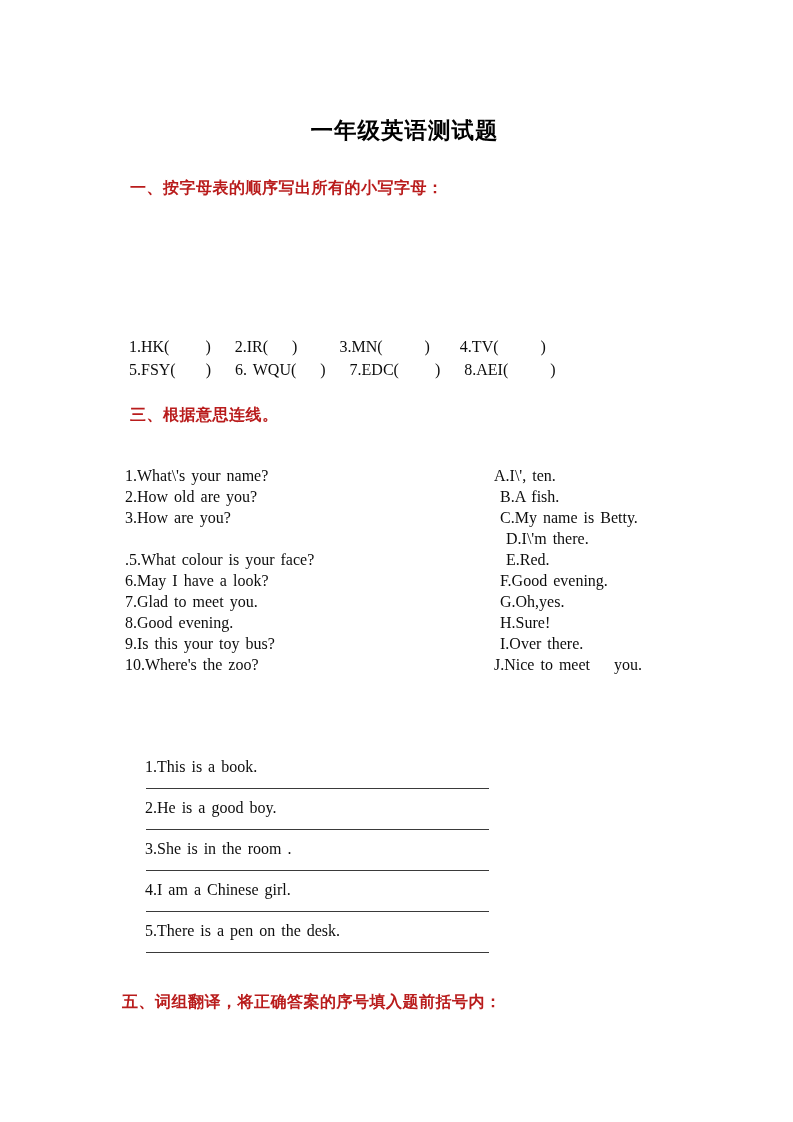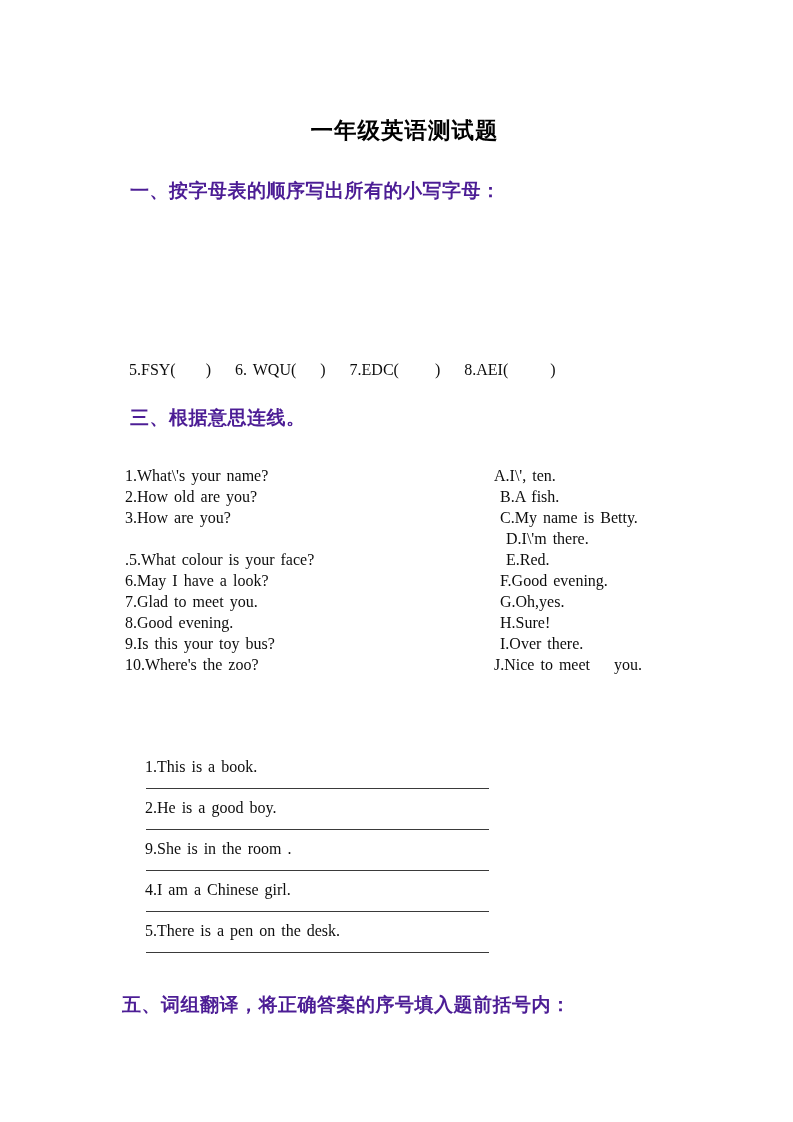--- a/index.html
+++ b/index.html
@@ -30,9 +30,9 @@
     position: absolute;
     font-family: "Liberation Sans", "DejaVu Sans", sans-serif;
     font-weight: bold;
-    font-size: 19px;
+    font-size: 16px;
     letter-spacing: 0.5px;
-    color: #4c1d95;
+    color: #b91c1c;
     white-space: pre;
   }
   .body-line {

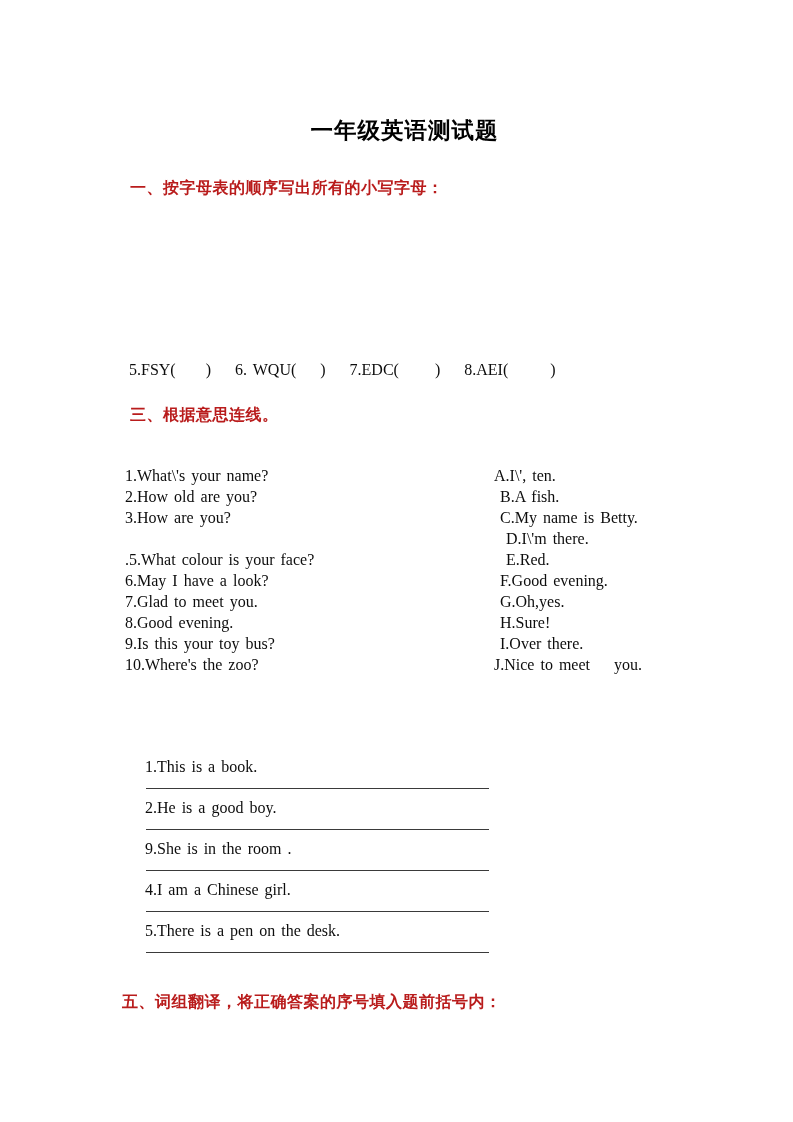--- a/index.html
+++ b/index.html
@@ -61,6 +61,7 @@
   <div class="heading" style="left:118px; top:166px">一、按字母表的顺序写出所有的小写字母：</div>
 
 
+  <div class="body-line" style="left:117px; top:324px">1.HK(      )    2.IR(    )       3.MN(       )     4.TV(       )</div>
   <div class="body-line" style="left:117px; top:347px">5.FSY(     )    6. WQU(    )    7.EDC(      )    8.AEI(       )</div>
 
   <div class="heading" style="left:118px; top:393px">三、根据意思连线。</div>

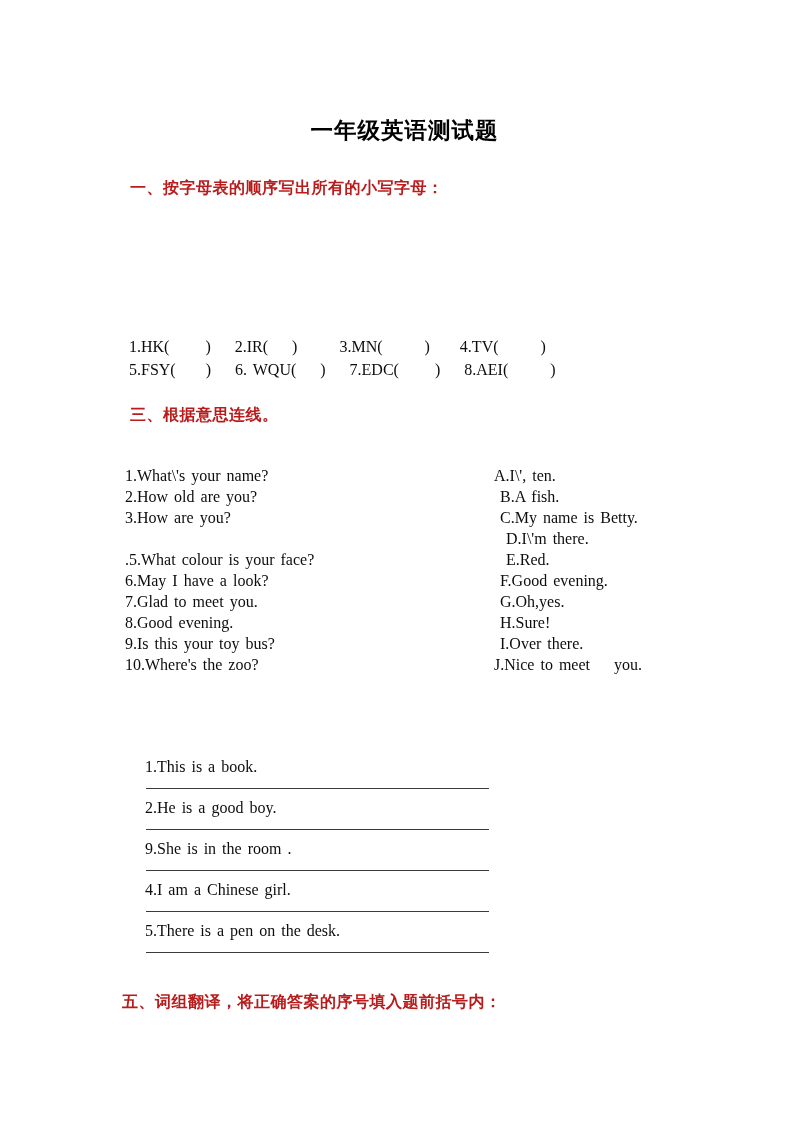--- a/index.html
+++ b/index.html
@@ -94,7 +94,7 @@
   <div class="body-line" style="left:133px; top:785px">2.He is a good boy.</div>
   <div class="blank-line" style="top:821px"></div>
 
-  <div class="body-line" style="left:133px; top:826px">9.She is in the room .</div>
+  <div class="body-line" style="left:133px; top:826px">3.She is in the room .</div>
   <div class="blank-line" style="top:862px"></div>
 
   <div class="body-line" style="left:133px; top:867px">4.I am a Chinese girl.</div>

